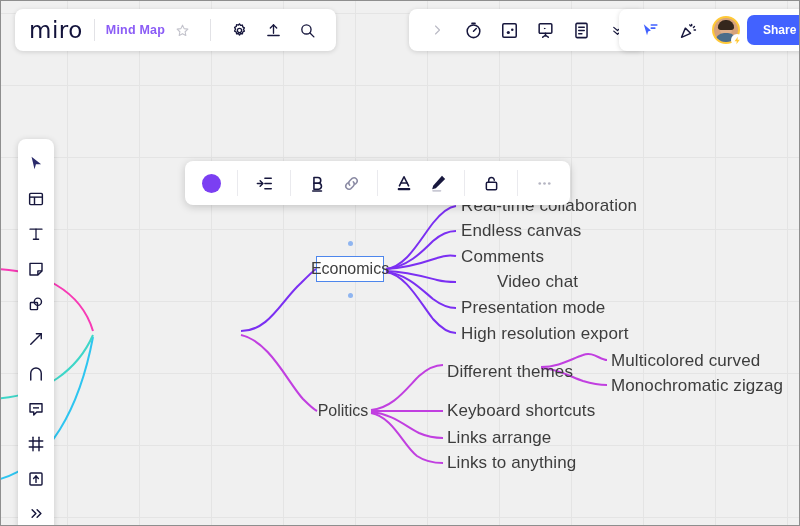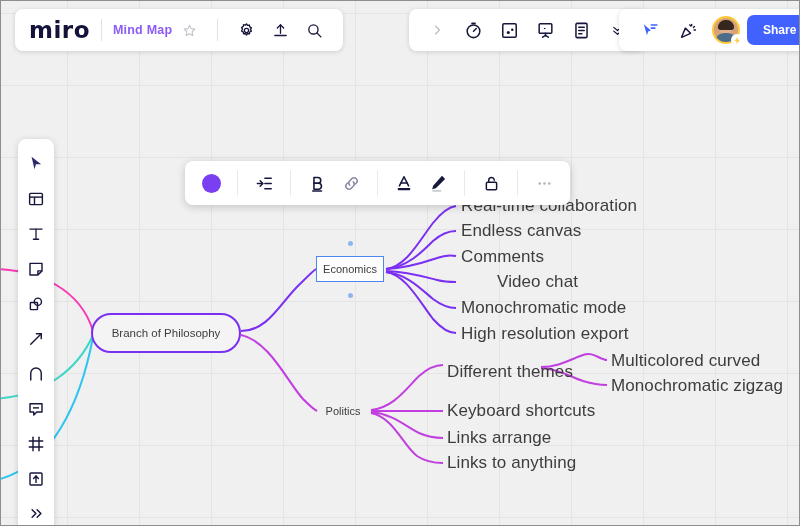--- a/index.html
+++ b/index.html
@@ -88,7 +88,7 @@
   }
   #brandbar { left: 14px; top: 8px; height: 42px; padding: 0 12px 0 14px; }
   #miro-logo {
-    font-size: 23px; font-weight: bold; color: #12123b;
+    font-size: 23px; font-weight: normal; color: #12123b;
     letter-spacing: .5px; line-height: 1;
     font-family: "DejaVu Sans", sans-serif;
   }

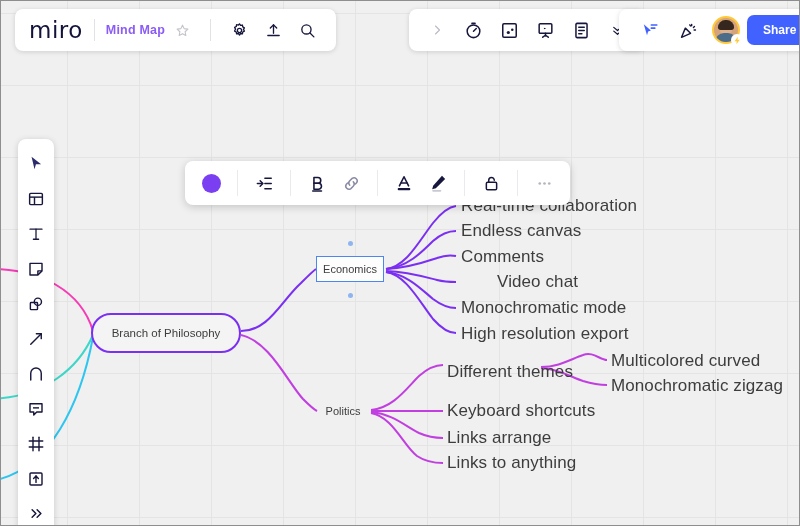--- a/index.html
+++ b/index.html
@@ -59,7 +59,7 @@
   .branchnode {
     position: absolute;
     display: flex; align-items: center; justify-content: center;
-    font-size: 11px; color: #3d3d3d;
+    font-size: 16px; color: #3d3d3d;
     white-space: nowrap;
   }
   .branchnode.selected {

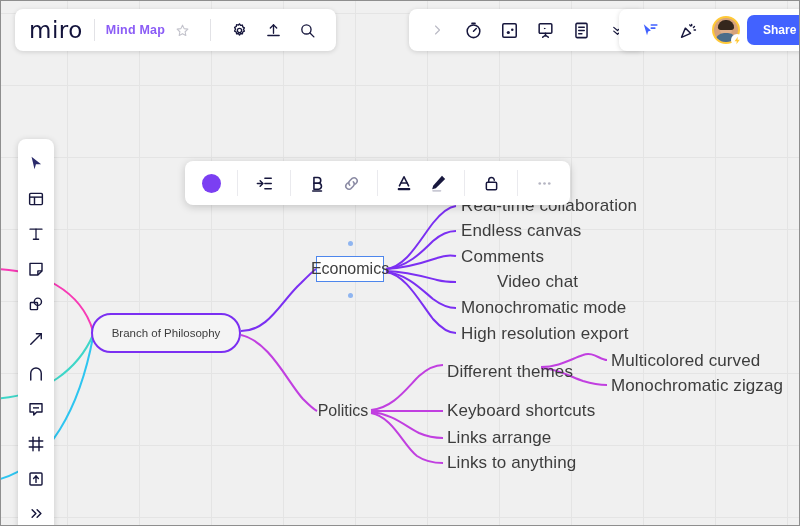--- a/index.html
+++ b/index.html
@@ -210,7 +210,7 @@
   <div class="nodelabel" style="left:460px; top:223px;">Endless canvas</div>
   <div class="nodelabel" style="left:460px; top:249px;">Comments</div>
   <div class="nodelabel" style="left:460px; top:274px;margin-left:36px;">Video chat</div>
-  <div class="nodelabel" style="left:460px; top:300px;">Monochromatic mode</div>
+  <div class="nodelabel" style="left:460px; top:300px;">Presentation mode</div>
   <div class="nodelabel" style="left:460px; top:326px;">High resolution export</div>
 
   <div class="nodelabel" style="left:446px; top:364px;text-align:center;">Different themes</div>

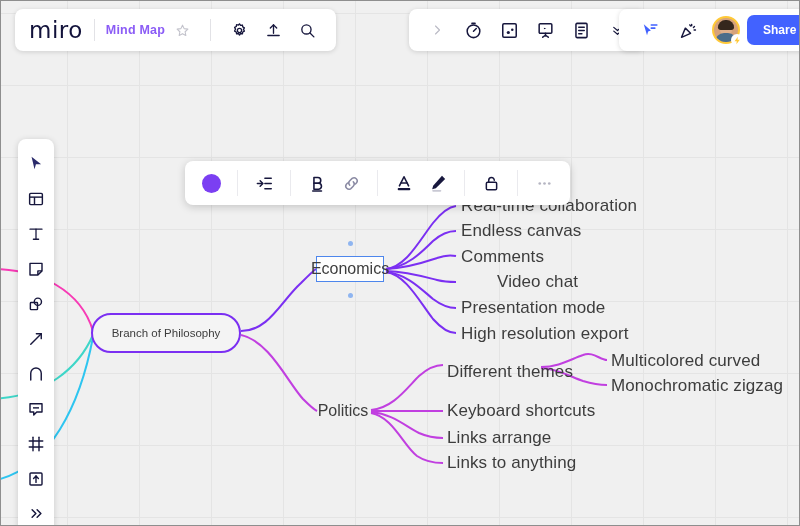--- a/index.html
+++ b/index.html
@@ -192,9 +192,6 @@
     <path d="M 540 367 C 558 368, 570 376, 582 380 C 592 383, 599 384, 606 384" stroke="#c13fe0" stroke-width="2" fill="none"></path>
   </svg>
 
-  <div class="rootnode">
-    <span>Branch of  Philosophy</span>
-  </div>
 
   <div class="branchnode selected">
     <span>Economics</span>

